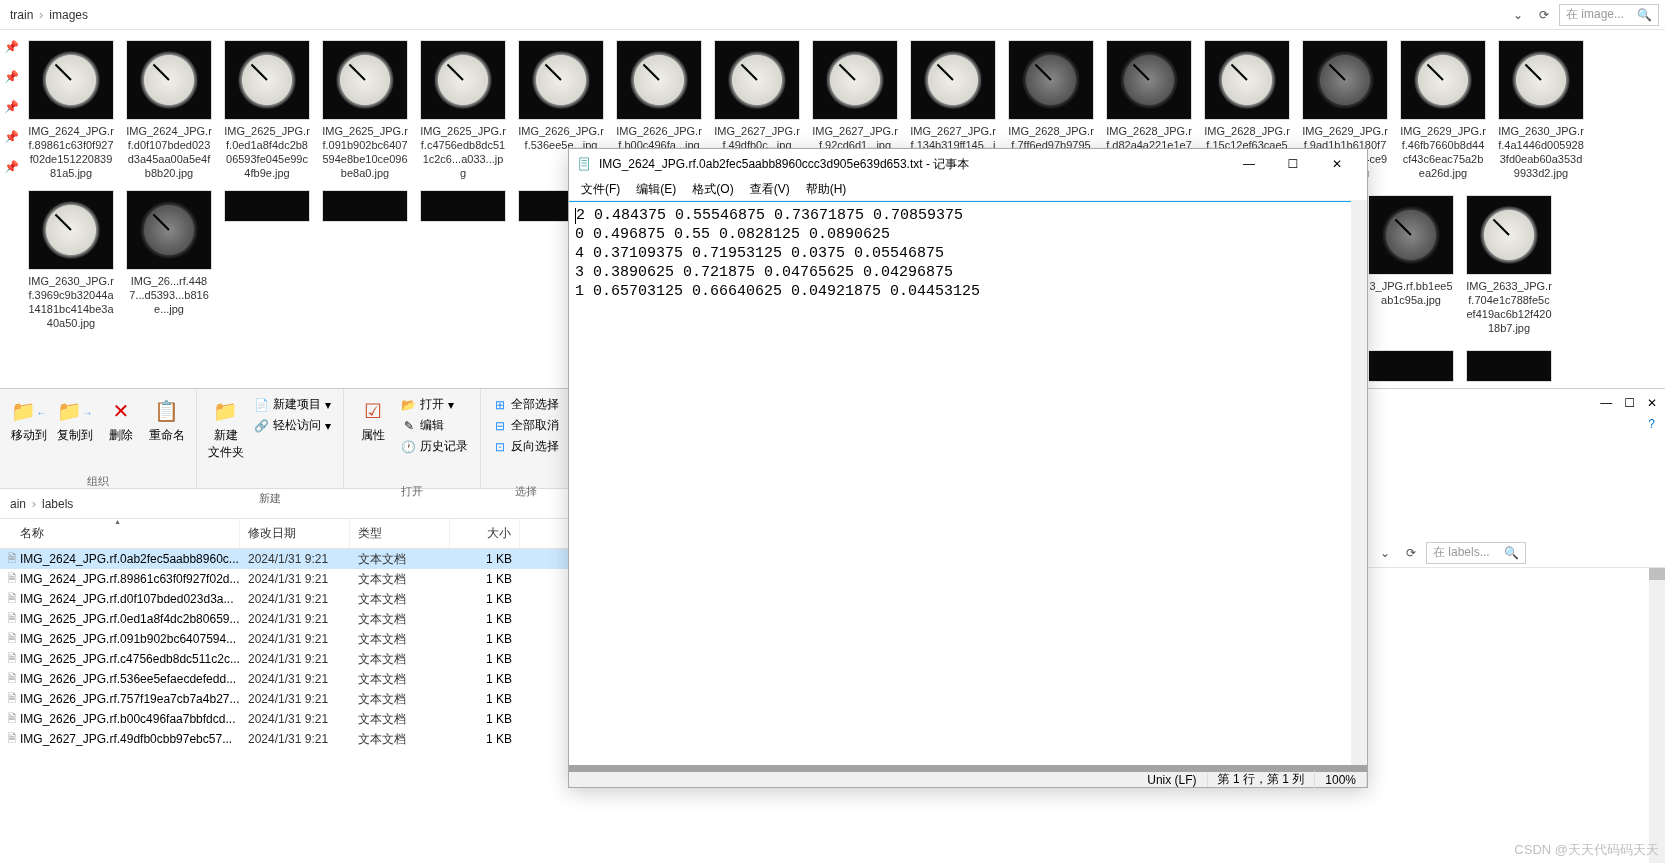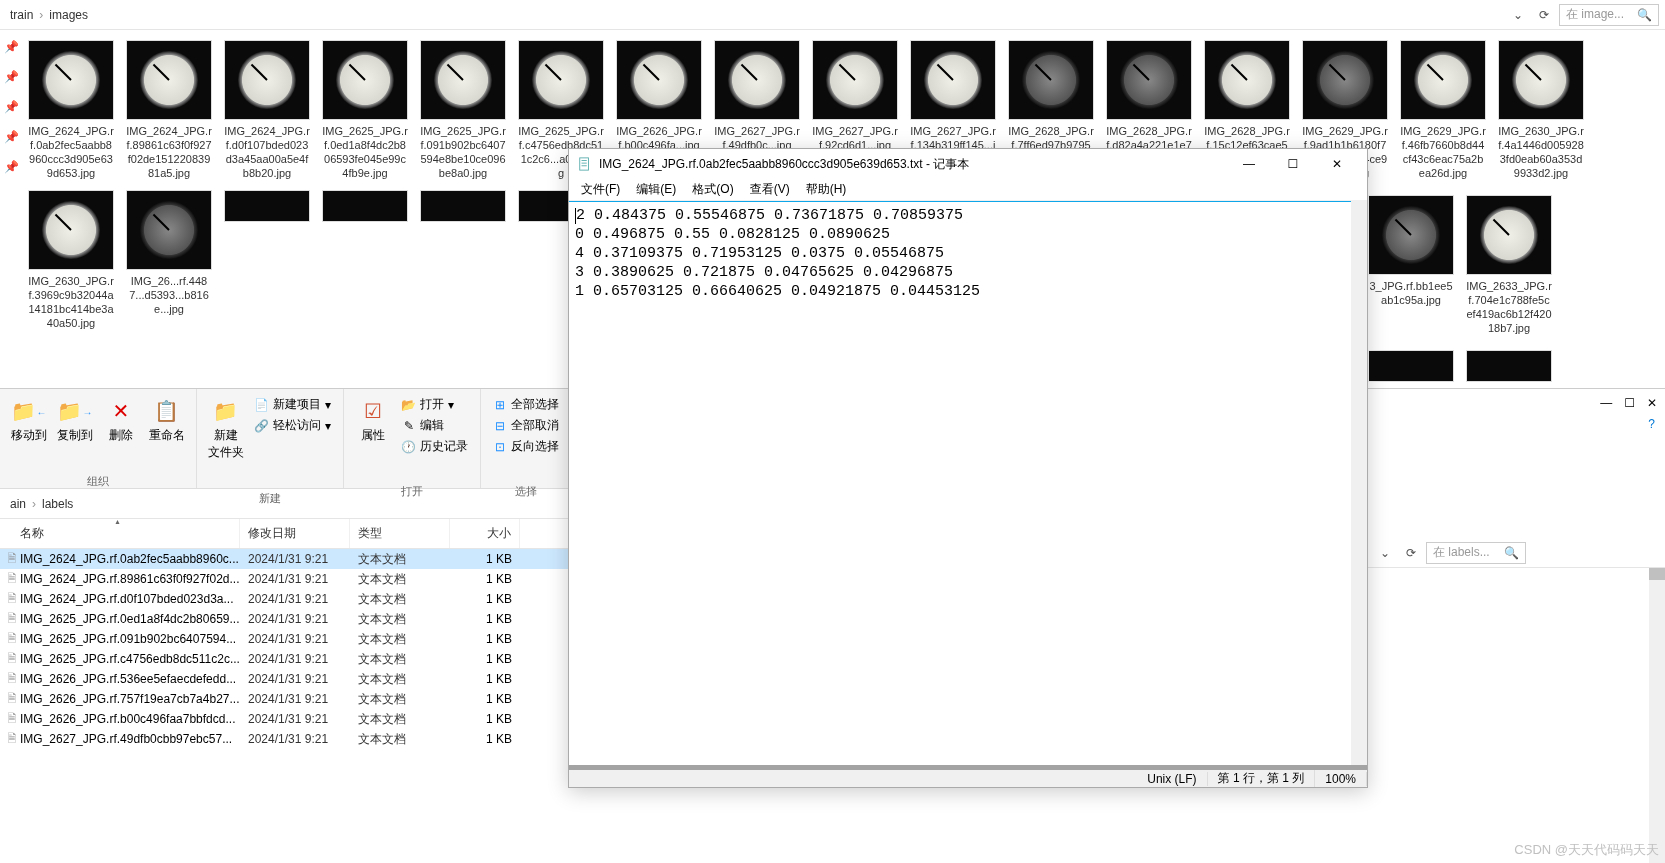--- a/index.html
+++ b/index.html
@@ -113,12 +113,6 @@
         <div class="thumb-img">
           <div class="gauge"></div>
         </div>
-        <div class="thumb-label">IMG_2624_JPG.rf.0ab2fec5aabb8960ccc3d905e639d653.jpg</div>
-      </div>
-      <div class="thumb-item">
-        <div class="thumb-img">
-          <div class="gauge"></div>
-        </div>
         <div class="thumb-label">IMG_2624_JPG.rf.89861c63f0f927f02de15122083981a5.jpg</div>
       </div>
       <div class="thumb-item">

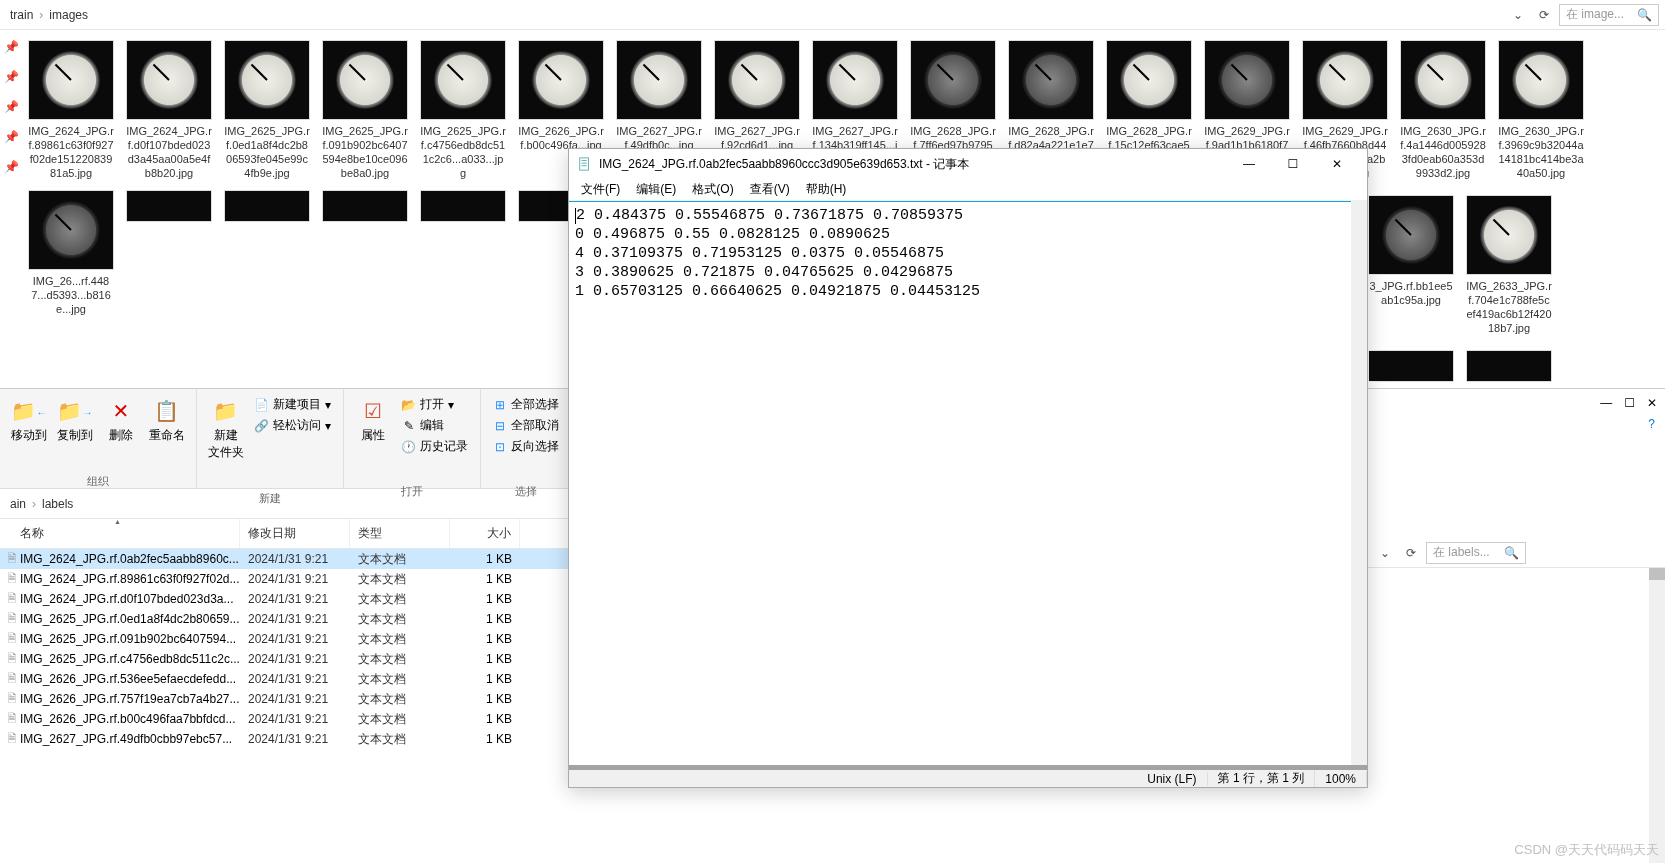--- a/index.html
+++ b/index.html
@@ -143,6 +143,12 @@
         <div class="thumb-img">
           <div class="gauge"></div>
         </div>
+        <div class="thumb-label">IMG_2626_JPG.rf.536ee5e...jpg</div>
+      </div>
+      <div class="thumb-item">
+        <div class="thumb-img">
+          <div class="gauge"></div>
+        </div>
         <div class="thumb-label">IMG_2626_JPG.rf.b00c496fa...jpg</div>
       </div>
       <div class="thumb-item">

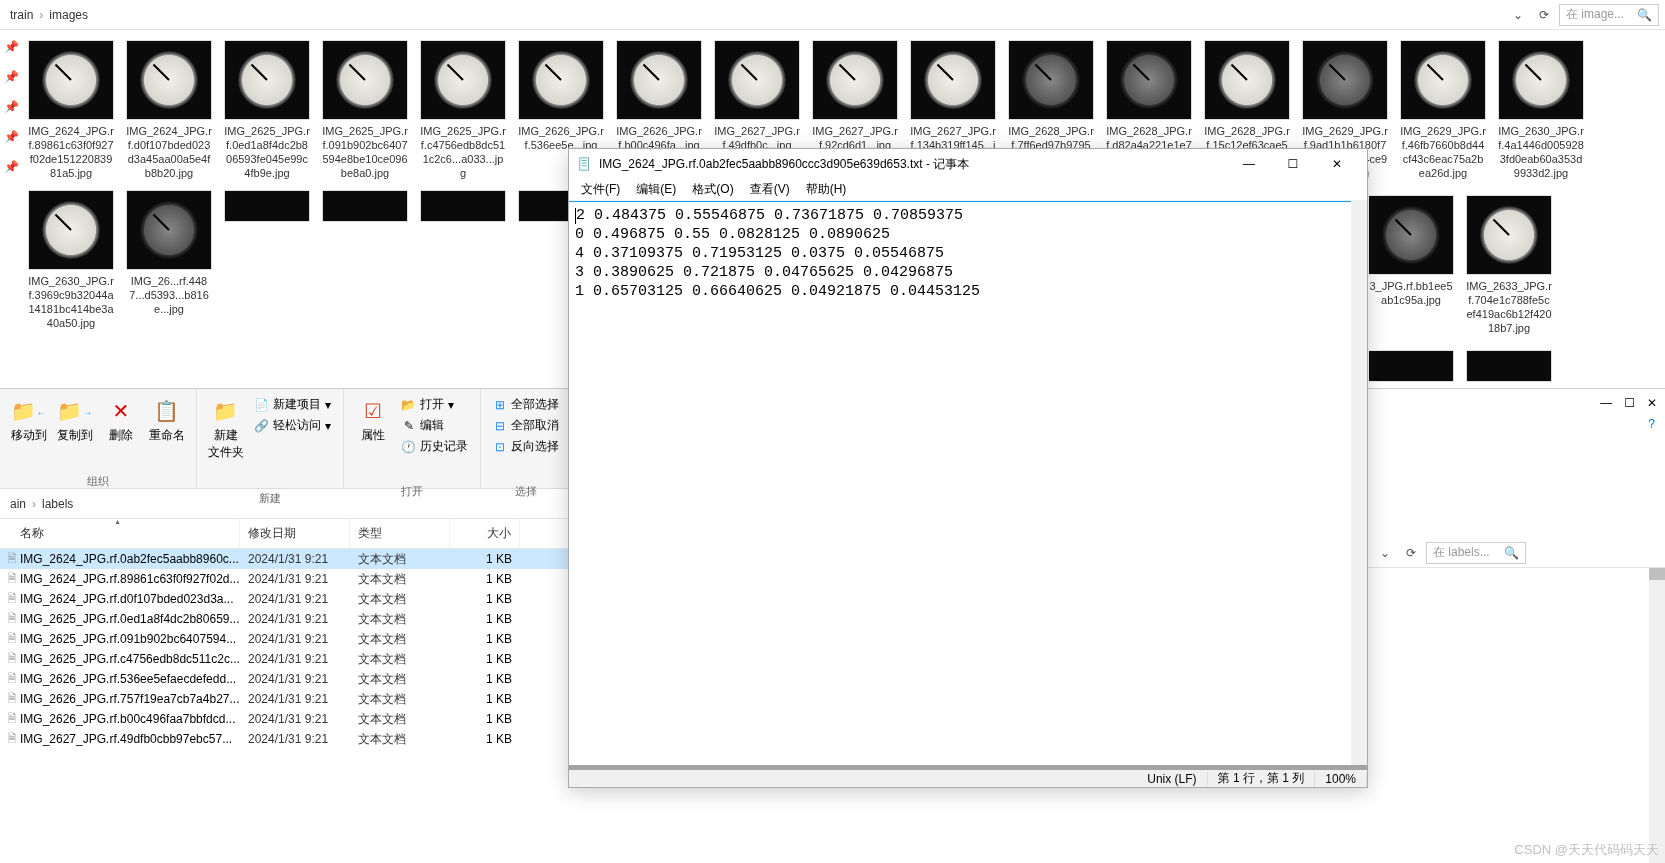--- a/index.html
+++ b/index.html
@@ -65,7 +65,7 @@
 .np-content { flex: 1; padding: 4px 6px; font-family: Consolas, "Courier New", monospace; font-size: 15px; line-height: 19px; white-space: pre; overflow: auto; border-top: 1px solid #0ea5e9; }
 .np-content .cursor { border-left: 1px solid #000; animation: blink 1s step-end infinite; display: inline-block; height: 16px; vertical-align: text-bottom; }
 @keyframes blink { 50% { border-color: transparent; } }
-.np-status { height: 22px; border-top: 5px solid #a3a3a3; display: flex; align-items: center; font-size: 12px; background: #f0f0f0; }
+.np-status { height: 22px; border-top: 7px solid #a3a3a3; display: flex; align-items: center; font-size: 12px; background: #f0f0f0; }
 .np-status div { padding: 0 10px; border-right: 1px solid #ddd; }
 .np-status .sp { flex: 1; border: none; }
 .np-scroll { position: absolute; right: 0; top: 52px; bottom: 22px; width: 16px; background: #f0f0f0; }

